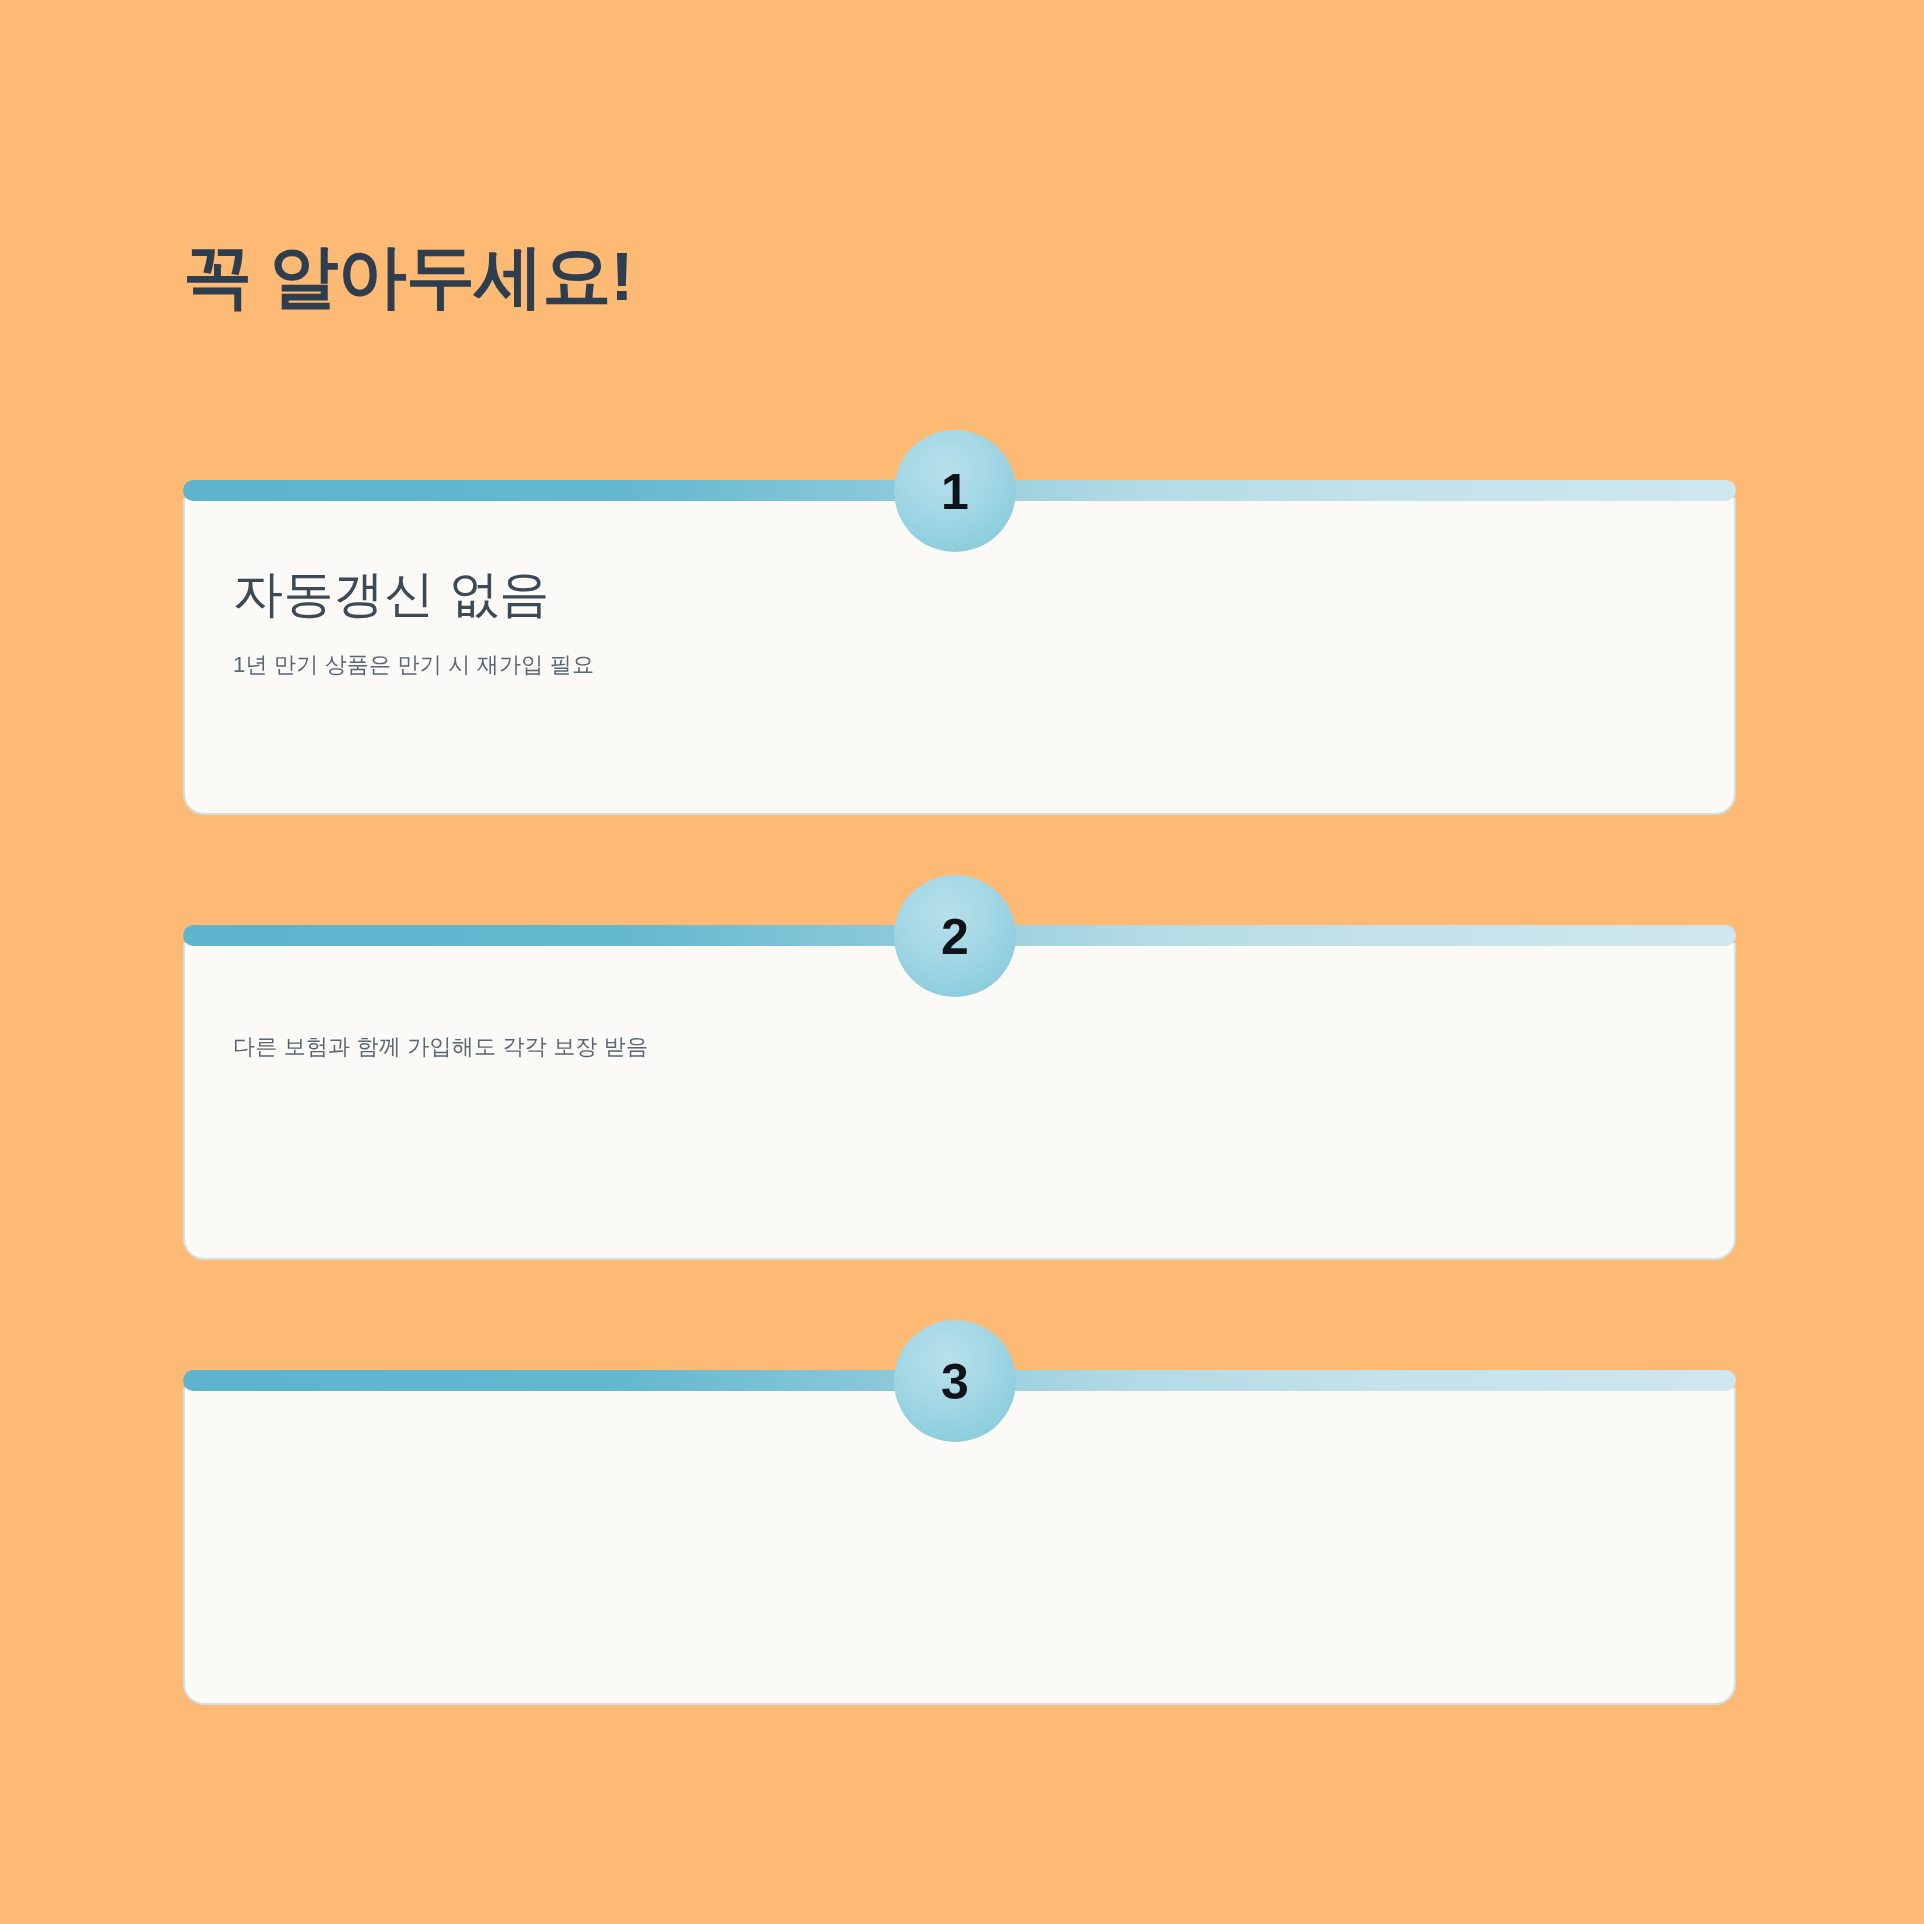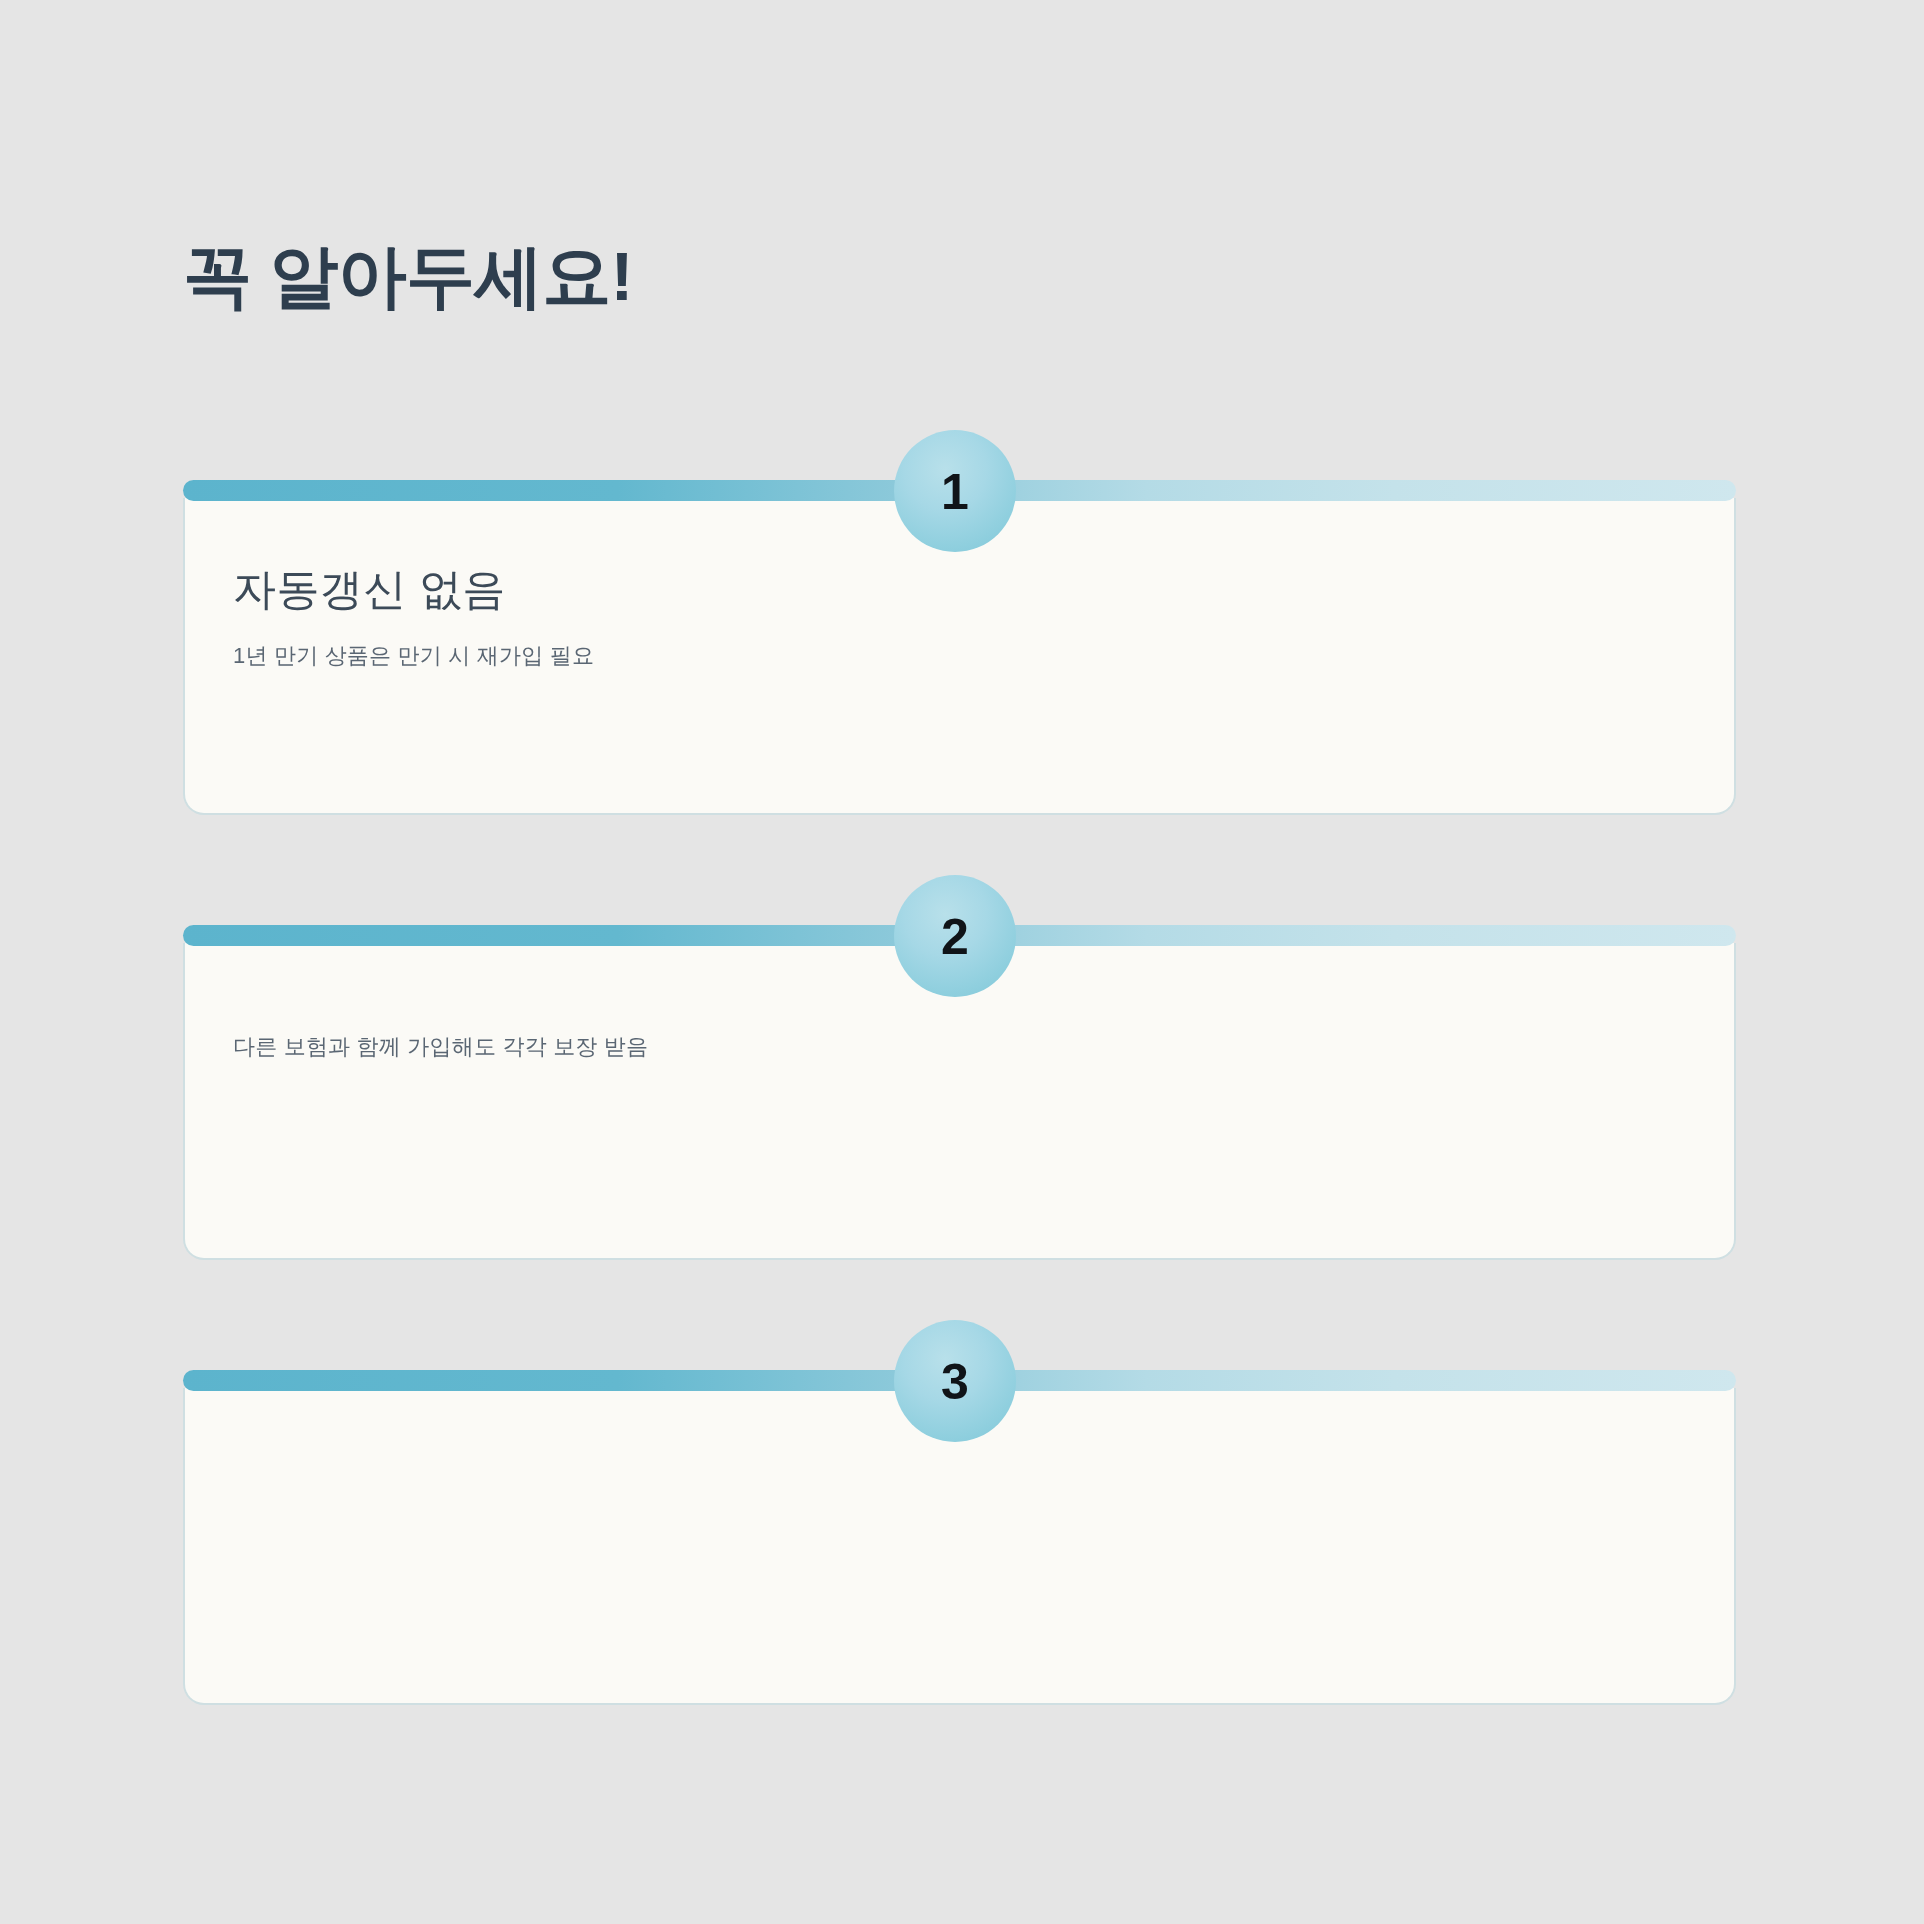--- a/index.html
+++ b/index.html
@@ -18,7 +18,7 @@
     position: relative;
     width: 1925px;
     height: 1925px;
-    background: #e5e5e5;
+    background: #fdba74;
     box-sizing: border-box;
   }
 

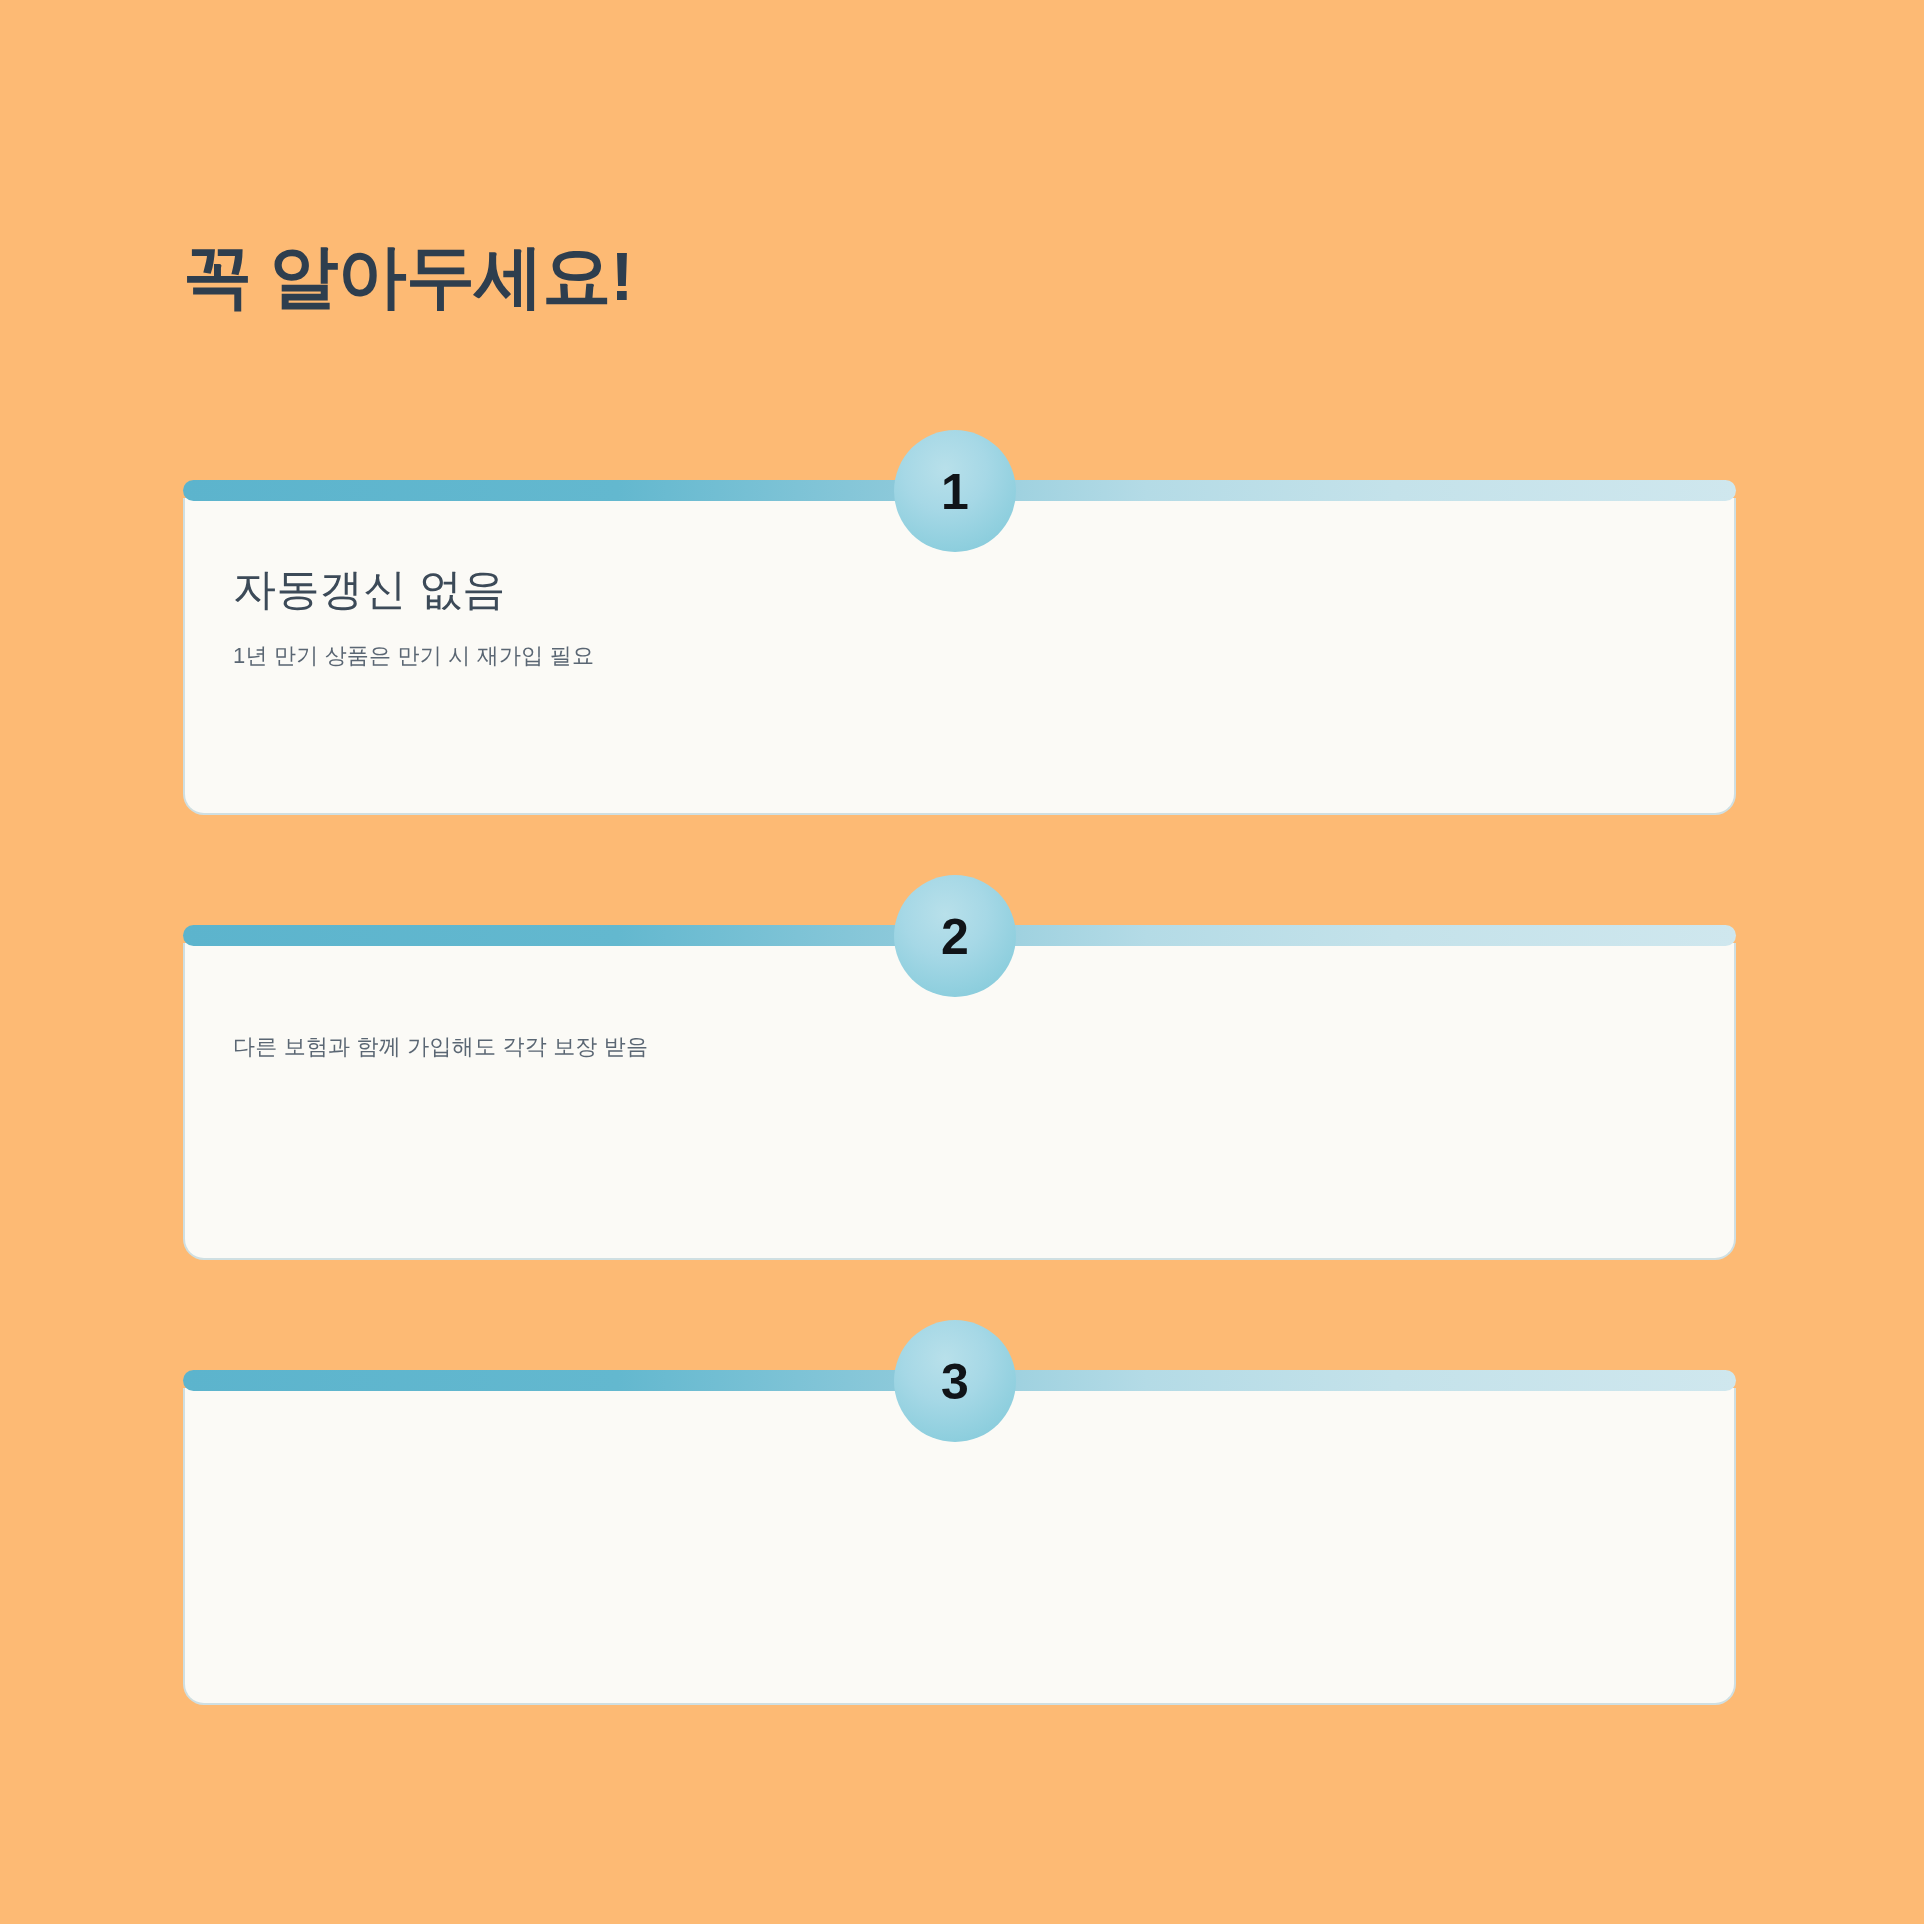--- a/index.html
+++ b/index.html
@@ -114,7 +114,7 @@
     z-index: 4;
   }
   .card-heading {
-    font-size: 43px;
+    font-size: 50px;
     font-weight: 500;
     color: #3c4a58;
     line-height: 1.25;

